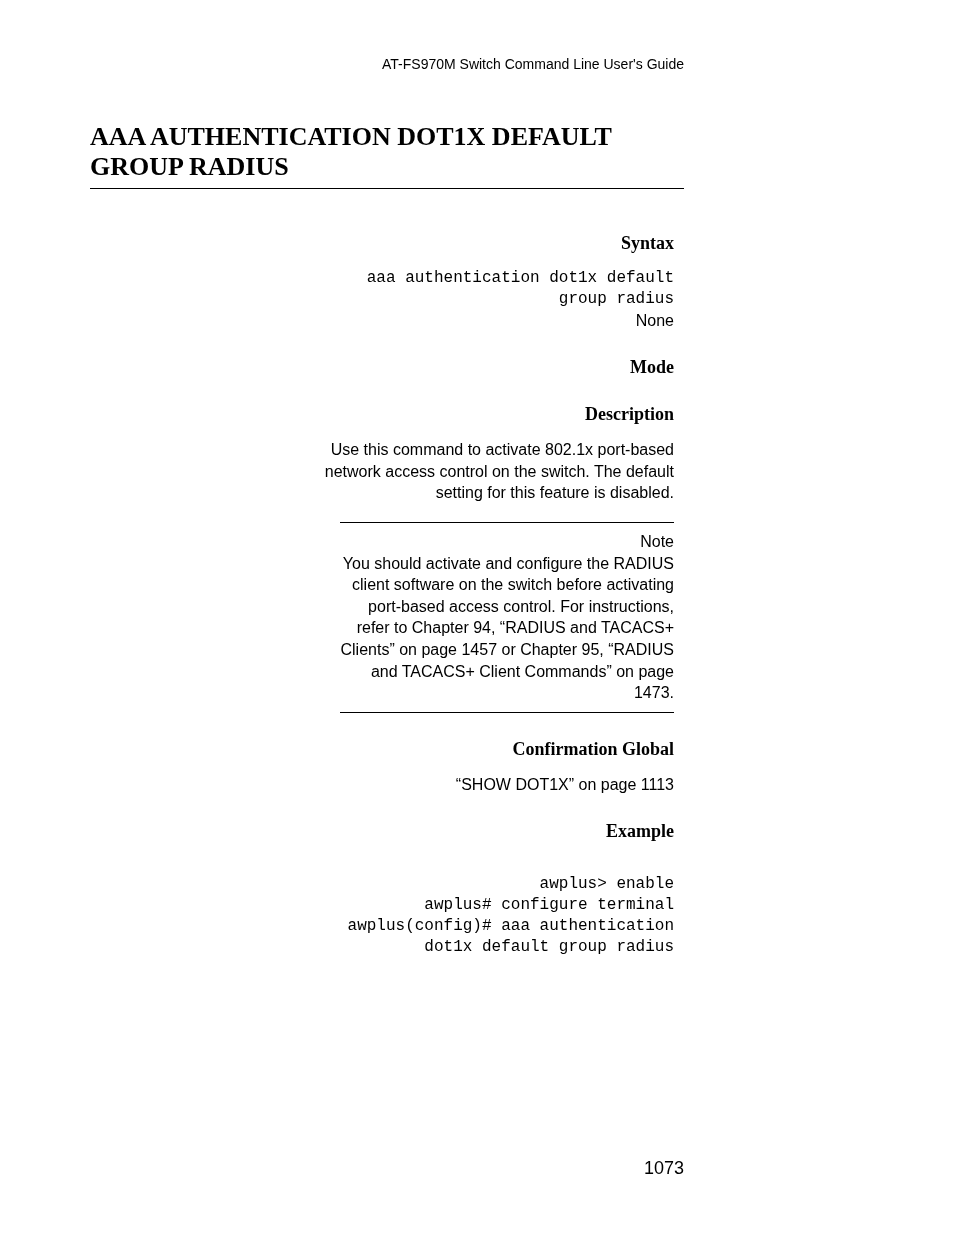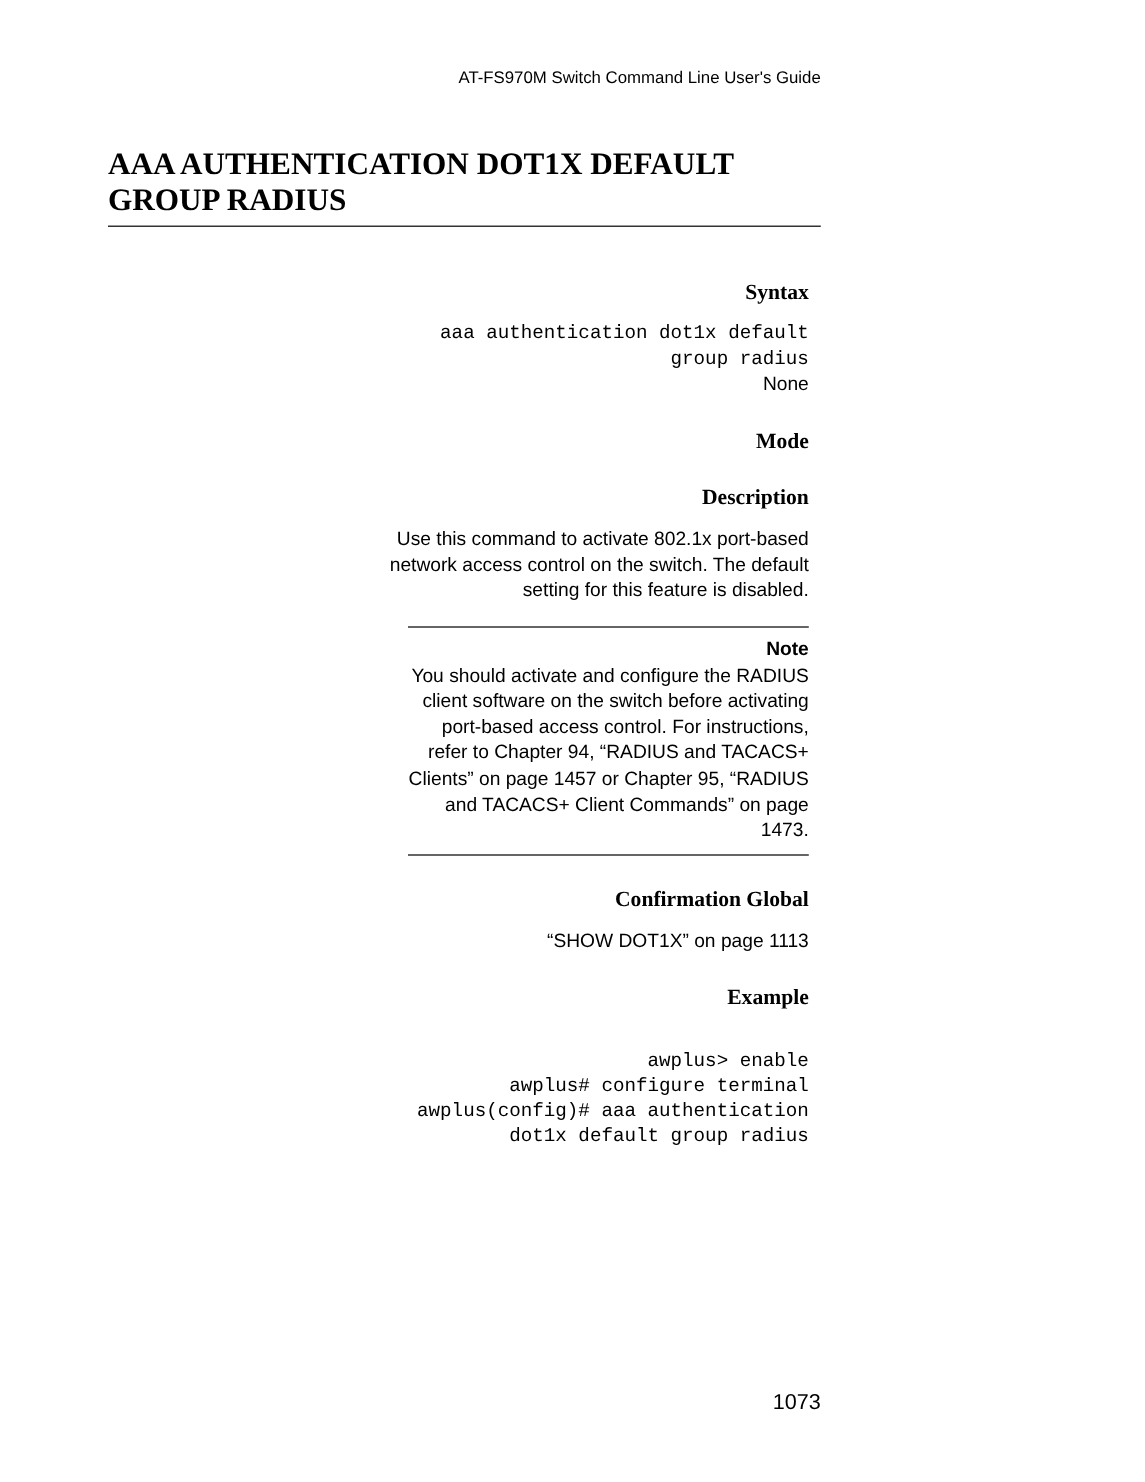--- a/index.html
+++ b/index.html
@@ -66,7 +66,7 @@
       line-height: 1.35;
     }
     .note-label {
-      font-weight: bold;
+      font-weight: normal;
     }
     .page-number {
       position: absolute;

